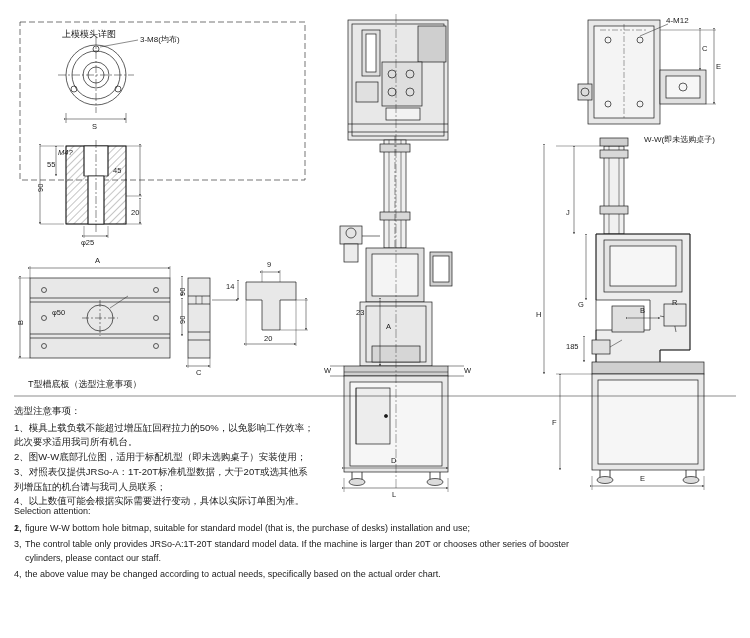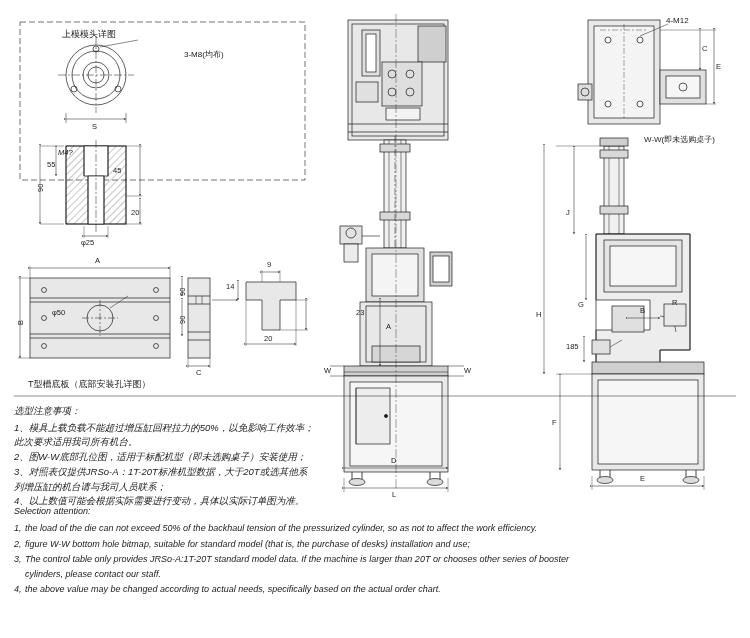--- a/index.html
+++ b/index.html
@@ -302,7 +302,7 @@
 </div>
 
 <div class="cap" style="left:62px;top:28px;">上模模头详图</div>
-<div class="lbl" style="left:140px;top:49px;margin-left:44px;">3-M8(均布)</div>
+<div class="lbl" style="left:140px;top:34px;">3-M8(均布)</div>
 <div class="dimtxt" style="left:92px;top:122px;">S</div>
 <div class="dimtxt" style="left:47px;top:160px;">55</div>
 <div class="dimtxt rot90" style="left:36px;top:192px;">90</div>

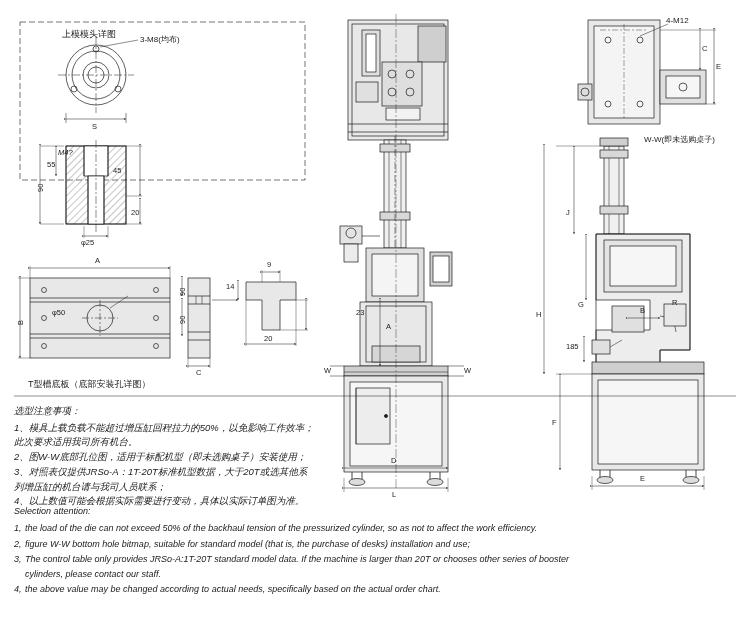--- a/index.html
+++ b/index.html
@@ -311,7 +311,7 @@
 <div class="dimtxt" style="left:81px;top:238px;">φ25</div>
 <div class="dimtxt" style="left:58px;top:148px;font-style:italic;">M4?</div>
 
-<div class="cap" style="left:28px;top:378px;">T型槽底板（底部安装孔详图）</div>
+<div class="cap" style="left:28px;top:378px;">T型槽底板（选型注意事项）</div>
 <div class="dimtxt" style="left:95px;top:256px;">A</div>
 <div class="dimtxt rot90" style="left:16px;top:325px;">B</div>
 <div class="dimtxt" style="left:52px;top:308px;">φ50</div>

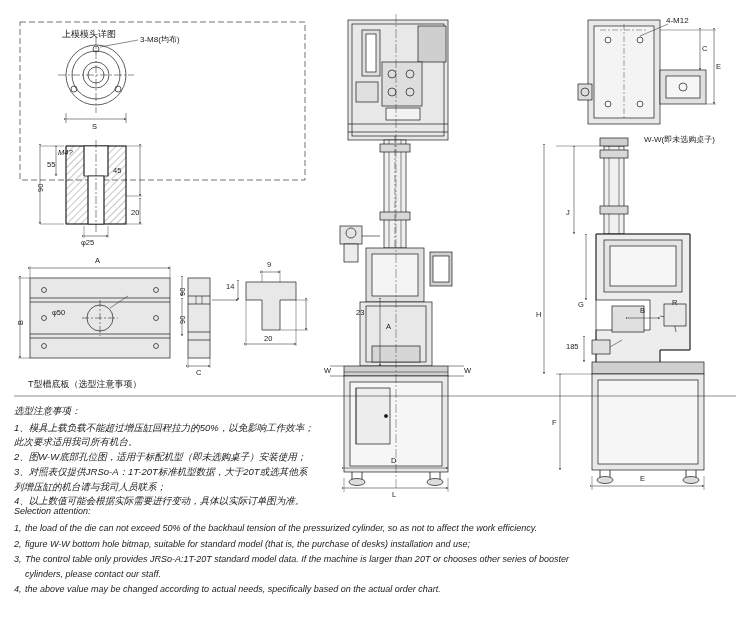--- a/index.html
+++ b/index.html
@@ -7,7 +7,7 @@
   .canvas{position:absolute;left:0;top:0;width:750px;height:638px;}
   svg{display:block;}
 
-  .notes{position:absolute;font-size:9.5px;line-height:1.55;font-style:italic;}
+  .notes{position:absolute;font-size:9.5px;line-height:1.55;}
   .notes-cn{left:14px;top:404px;width:300px;}
   .notes-cn .title{margin-bottom:2px;}
   .notes-cn .li{display:block;text-indent:0;padding-left:0;}

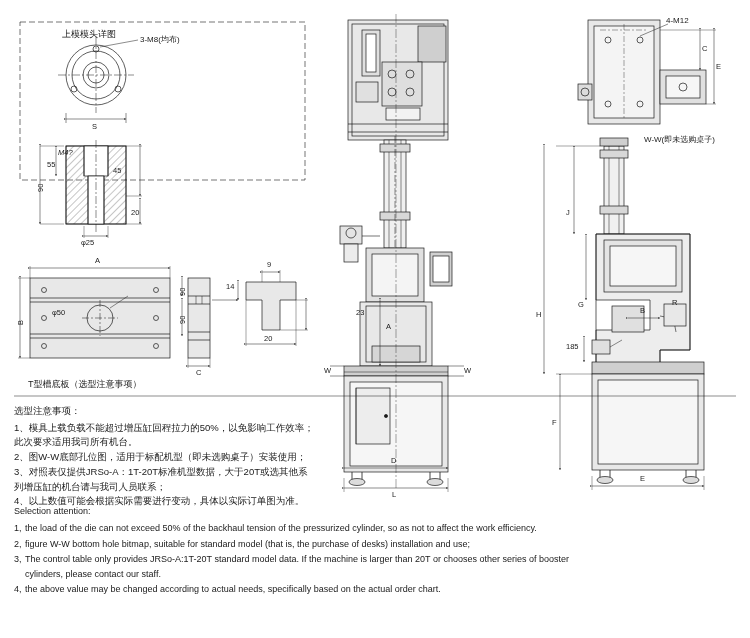--- a/index.html
+++ b/index.html
@@ -355,7 +355,6 @@
   <div class="title">Selection attention:</div>
   <span class="li">
     <b>1,</b>
-    <span>the load of the die can not exceed 50% of the backhaul tension of the pressurized cylinder, so as not to affect the work efficiency.</span>
   </span>
   <span class="li">
     <b>2,</b>

